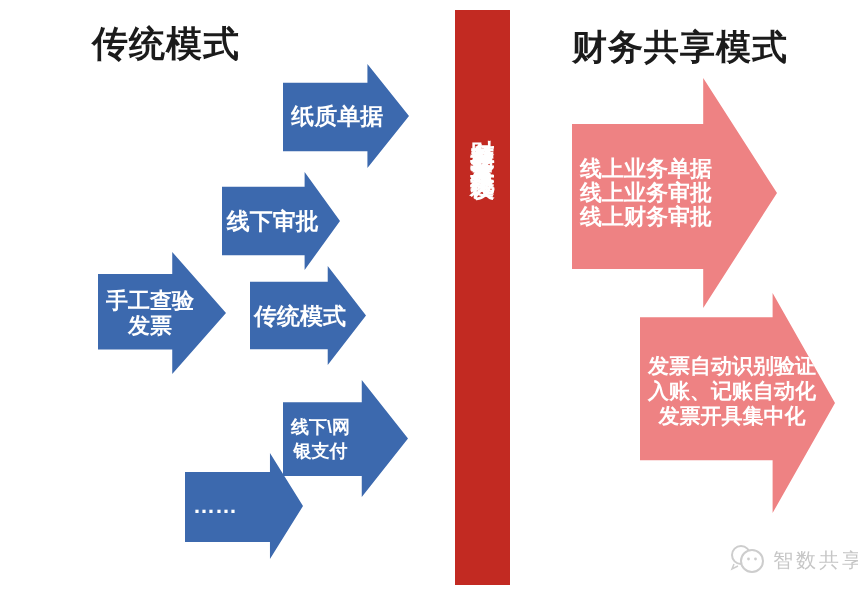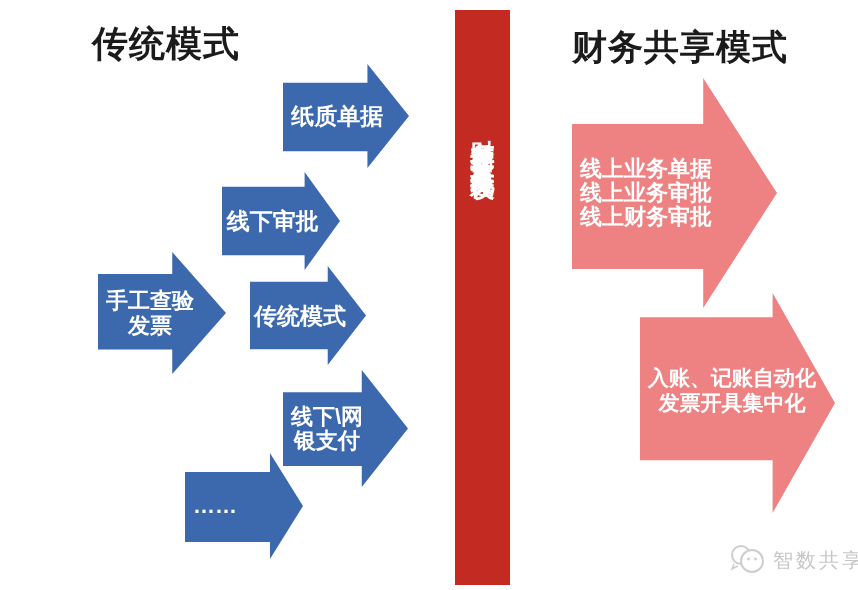--- a/index.html
+++ b/index.html
@@ -178,6 +178,7 @@
 
   <div class="ba pink r1 lefted">
     <div class="lines">
+      <div>发票自动识别验证</div>
       <div>入账、记账自动化</div>
       <div>发票开具集中化</div>
     </div>

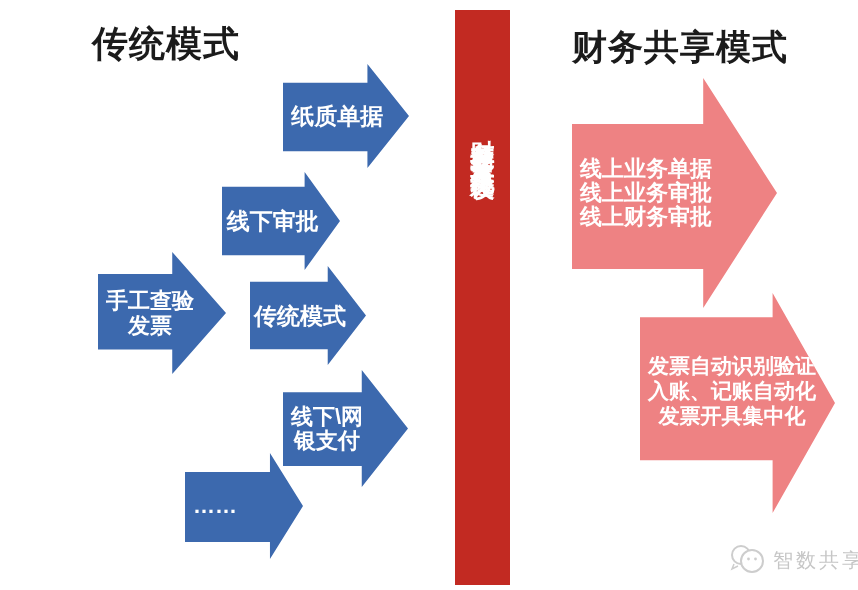--- a/index.html
+++ b/index.html
@@ -63,9 +63,9 @@
   .a4 { left:250px; top:266px; width:116px; height:99px;
         clip-path:polygon(0 16%,67% 16%,67% 0,100% 50%,67% 100%,67% 84%,0 84%);
         font-size:23px; }
-  .a5 { left:283px; top:370px; width:125px; height:117px;
+  .a5 { left:283px; top:380px; width:125px; height:117px;
         clip-path:polygon(0 19%,63% 19%,63% 0,100% 50%,63% 100%,63% 82%,0 82%);
-        font-size:22px; line-height:24px; }
+        font-size:18px; line-height:24px; }
   .a6 { left:185px; top:453px; width:118px; height:106px;
         clip-path:polygon(0 18%,72% 18%,72% 0,100% 50%,72% 100%,72% 84%,0 84%);
         font-size:22px; }

